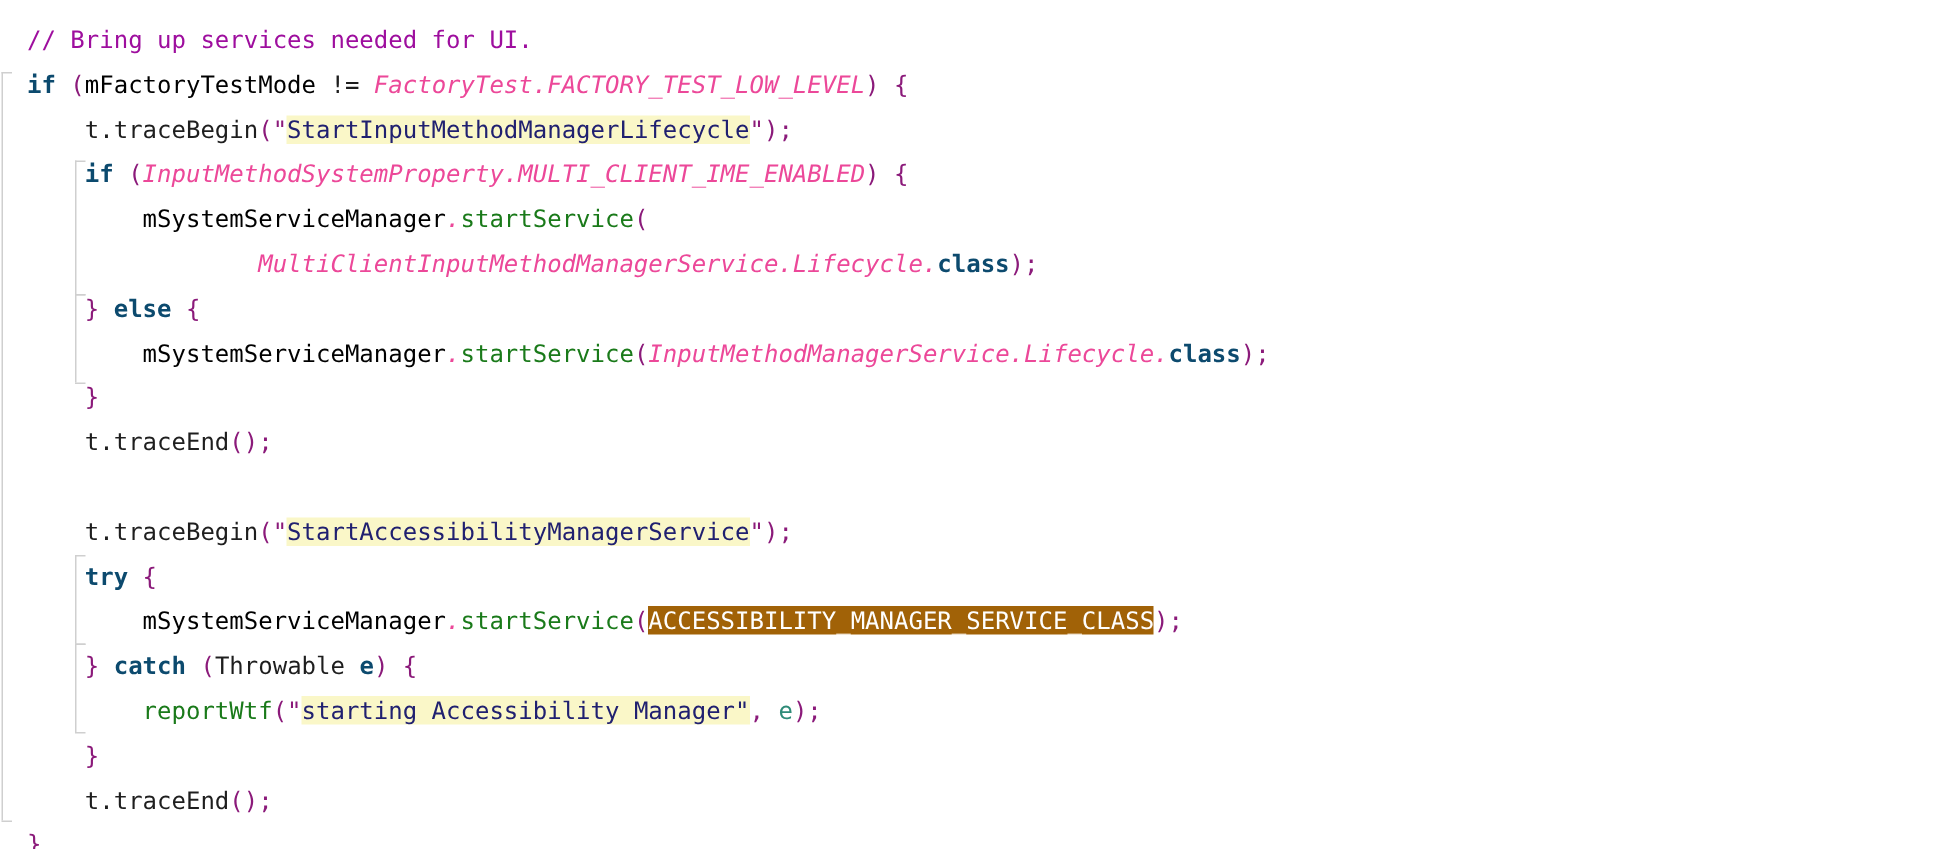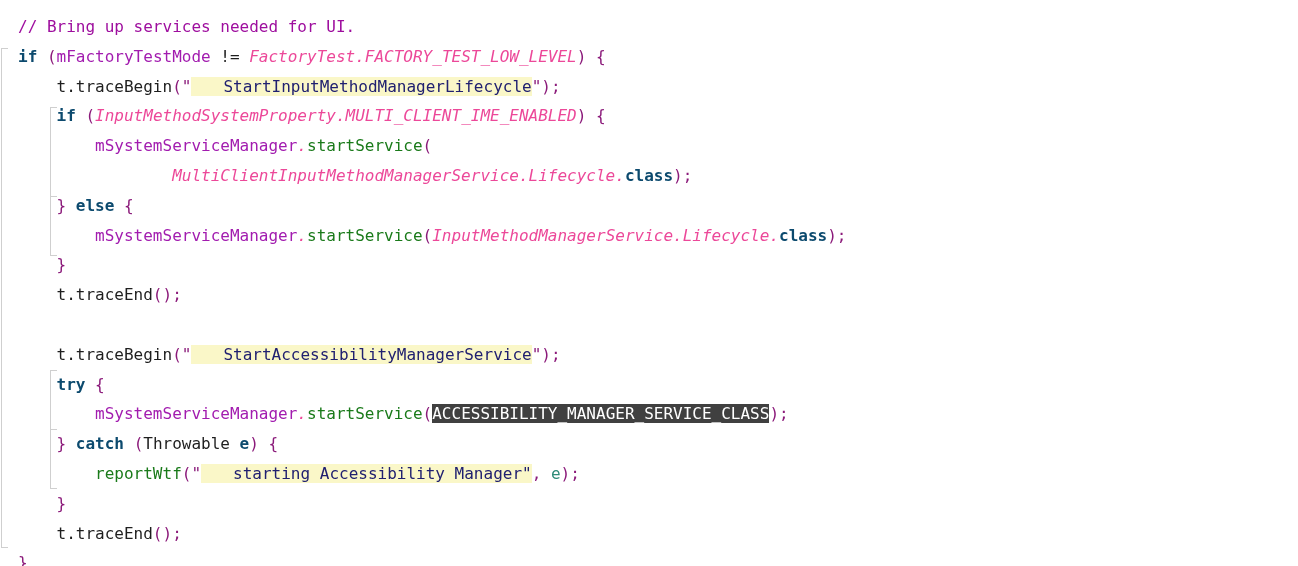--- a/index.html
+++ b/index.html
@@ -30,7 +30,7 @@
   .cm   {color:#9E0E9E;}               
   .kw   {color:#0c4a6e;font-weight:bold;} 
   .pn   {color:#8B1A7A;}               
-  .id   {color:#a21caf;}               
+  .id   {color:#000000;}               
   .ty   {color:#ec4899;font-style:italic;}               
   .mth  {color:#1A7A1A;font-weight:normal;} 
   .pl   {color:#1E1E1E;}               

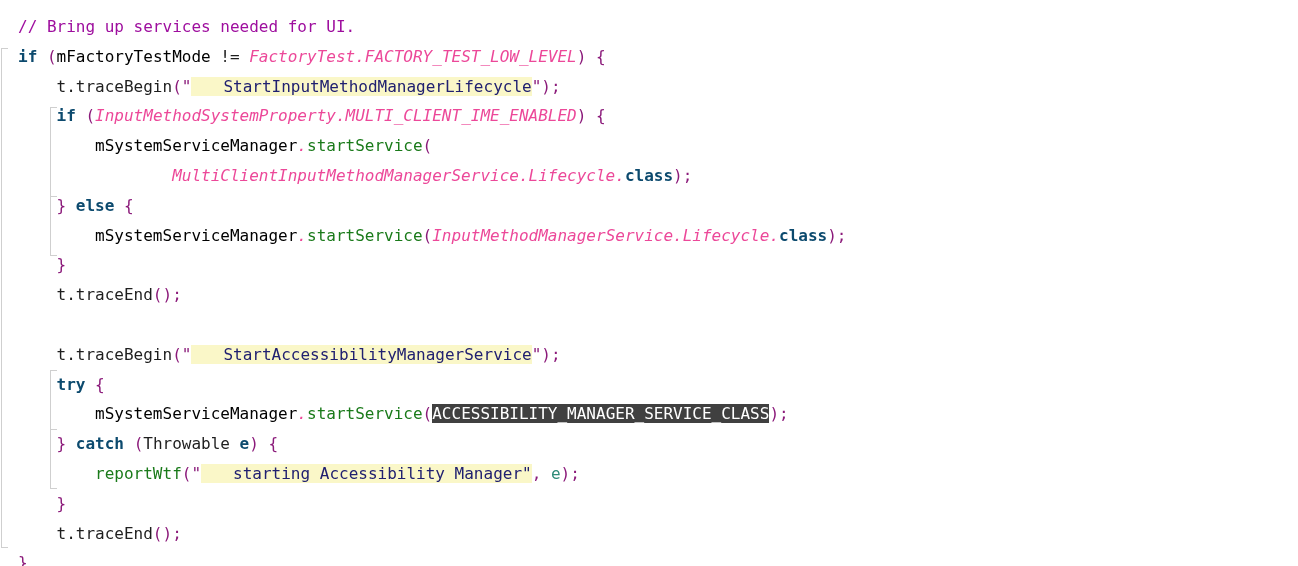--- a/index.html
+++ b/index.html
@@ -35,7 +35,7 @@
   .mth  {color:#1A7A1A;font-weight:normal;} 
   .pl   {color:#1E1E1E;}               
   .var  {color:#2E8B78;}               
-  .str  {color:#202070;background:#FAF7C8;padding-left:32px;} 
+  .str  {color:#202070;background:#FAF7C8;} 
   .sel  {color:#FFFFFF;background:#404040;} 
 
   

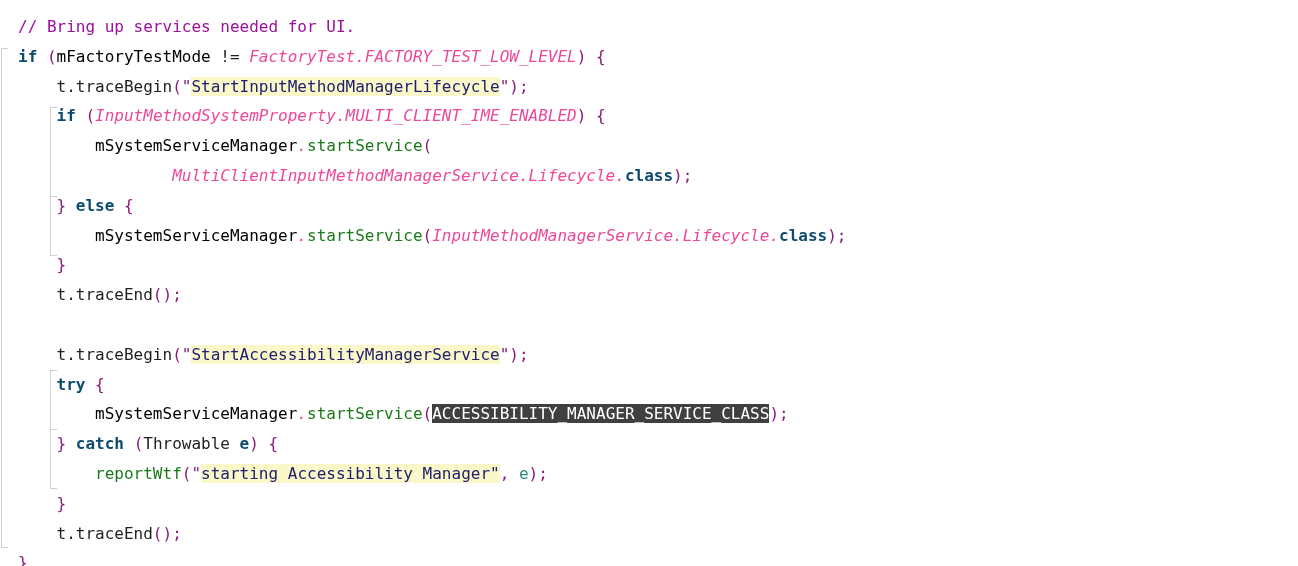--- a/index.html
+++ b/index.html
@@ -36,7 +36,7 @@
   .pl   {color:#1E1E1E;}               
   .var  {color:#2E8B78;}               
   .str  {color:#202070;background:#FAF7C8;} 
-  .sel  {color:#FFFFFF;background:#404040;} 
+  .sel  {color:#FFFFFF;background:#a16207;} 
 
   
   .guide{

